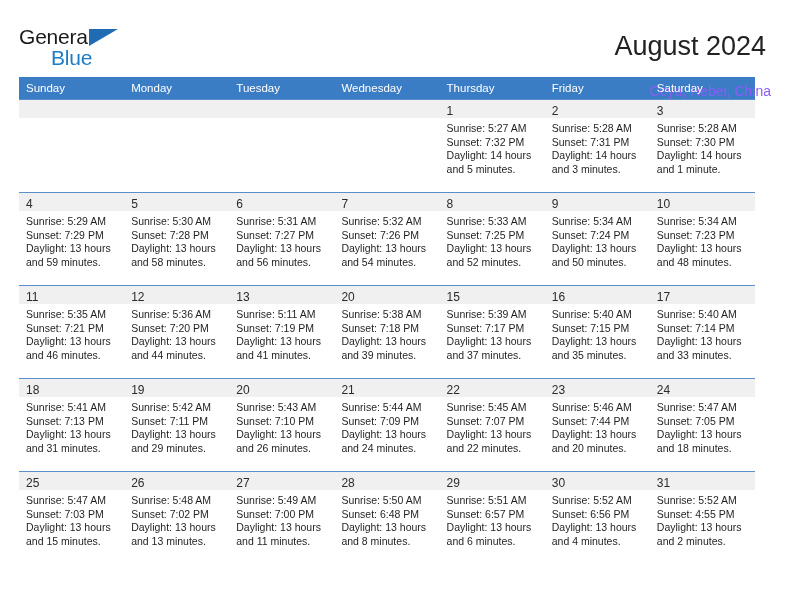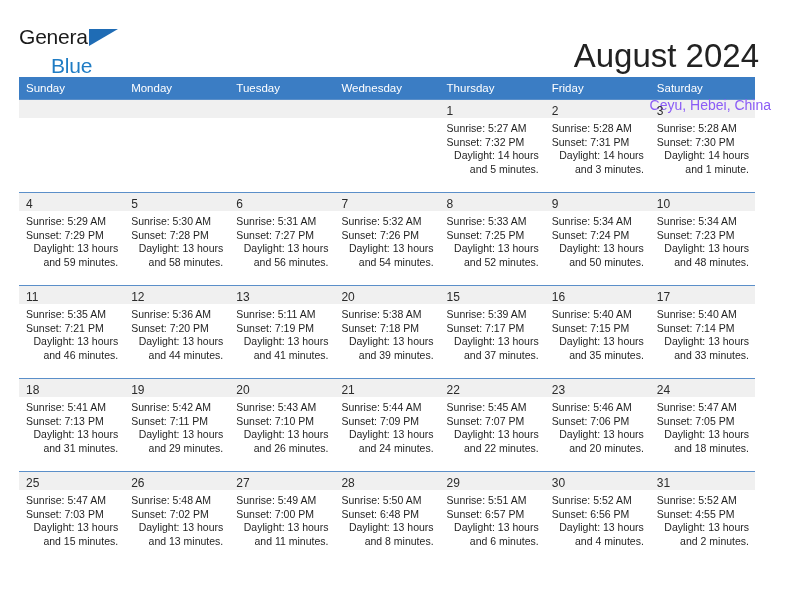--- a/index.html
+++ b/index.html
@@ -64,7 +64,6 @@
     font-size: 21px;
     letter-spacing: -0.2px;
     color: #1f7cc4;
-    margin-top: 8px;
   }
 
   .title-block {

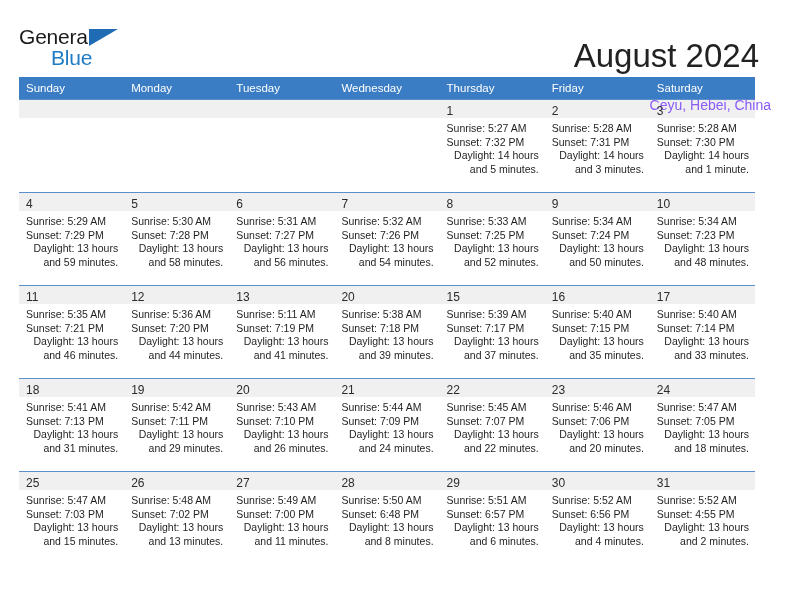--- a/index.html
+++ b/index.html
@@ -71,11 +71,11 @@
     padding-right: 2px;
   }
   .cal-title {
-    font-size: 33px;
+    font-size: 27px;
     color: #222222;
     line-height: 1.12;
     font-weight: normal;
-    margin: 12px;
+    margin: 5px;
   }
   .cal-subtitle {
     font-size: 14px;

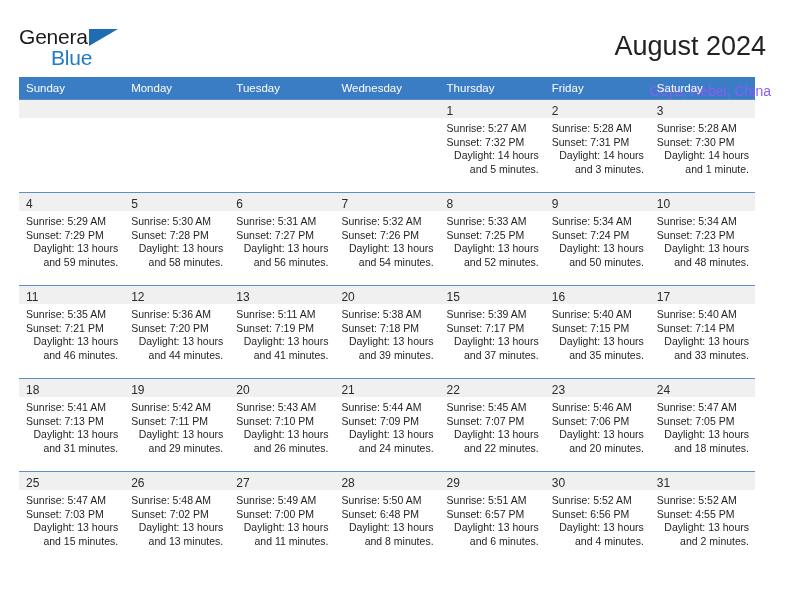--- a/index.html
+++ b/index.html
@@ -135,7 +135,6 @@
   }
   .cell-body div.daylight {
     white-space: normal;
-    text-align: right;
   }
 </style>
 </head>

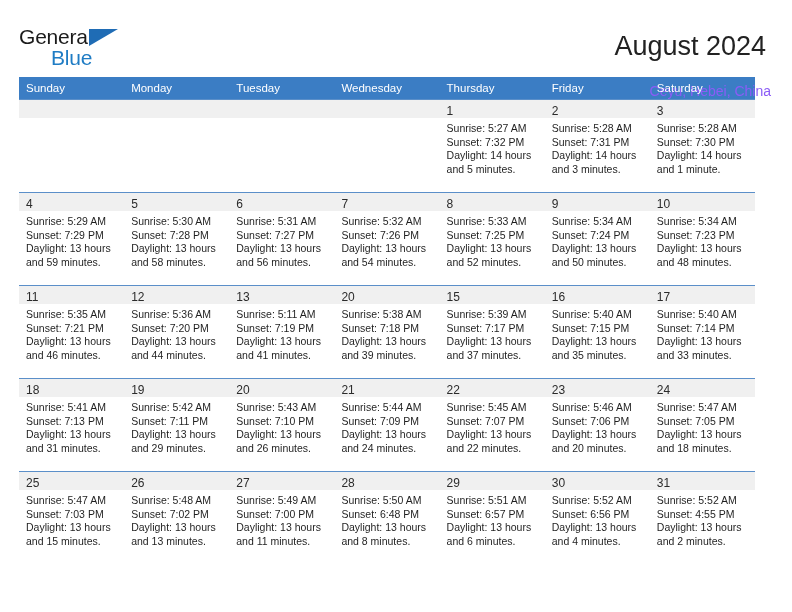--- a/index.html
+++ b/index.html
@@ -378,7 +378,7 @@
             <div class="daynum-band"><span class="daynum">23</span></div>
             <div class="cell-body">
               <div>Sunrise: 5:46 AM</div>
-              <div>Sunset: 7:06 PM</div>
+              <div>Sunset: 7:44 PM</div>
               <div class="daylight">Daylight: 13 hours and 20 minutes.</div>
             </div>
           </td>

